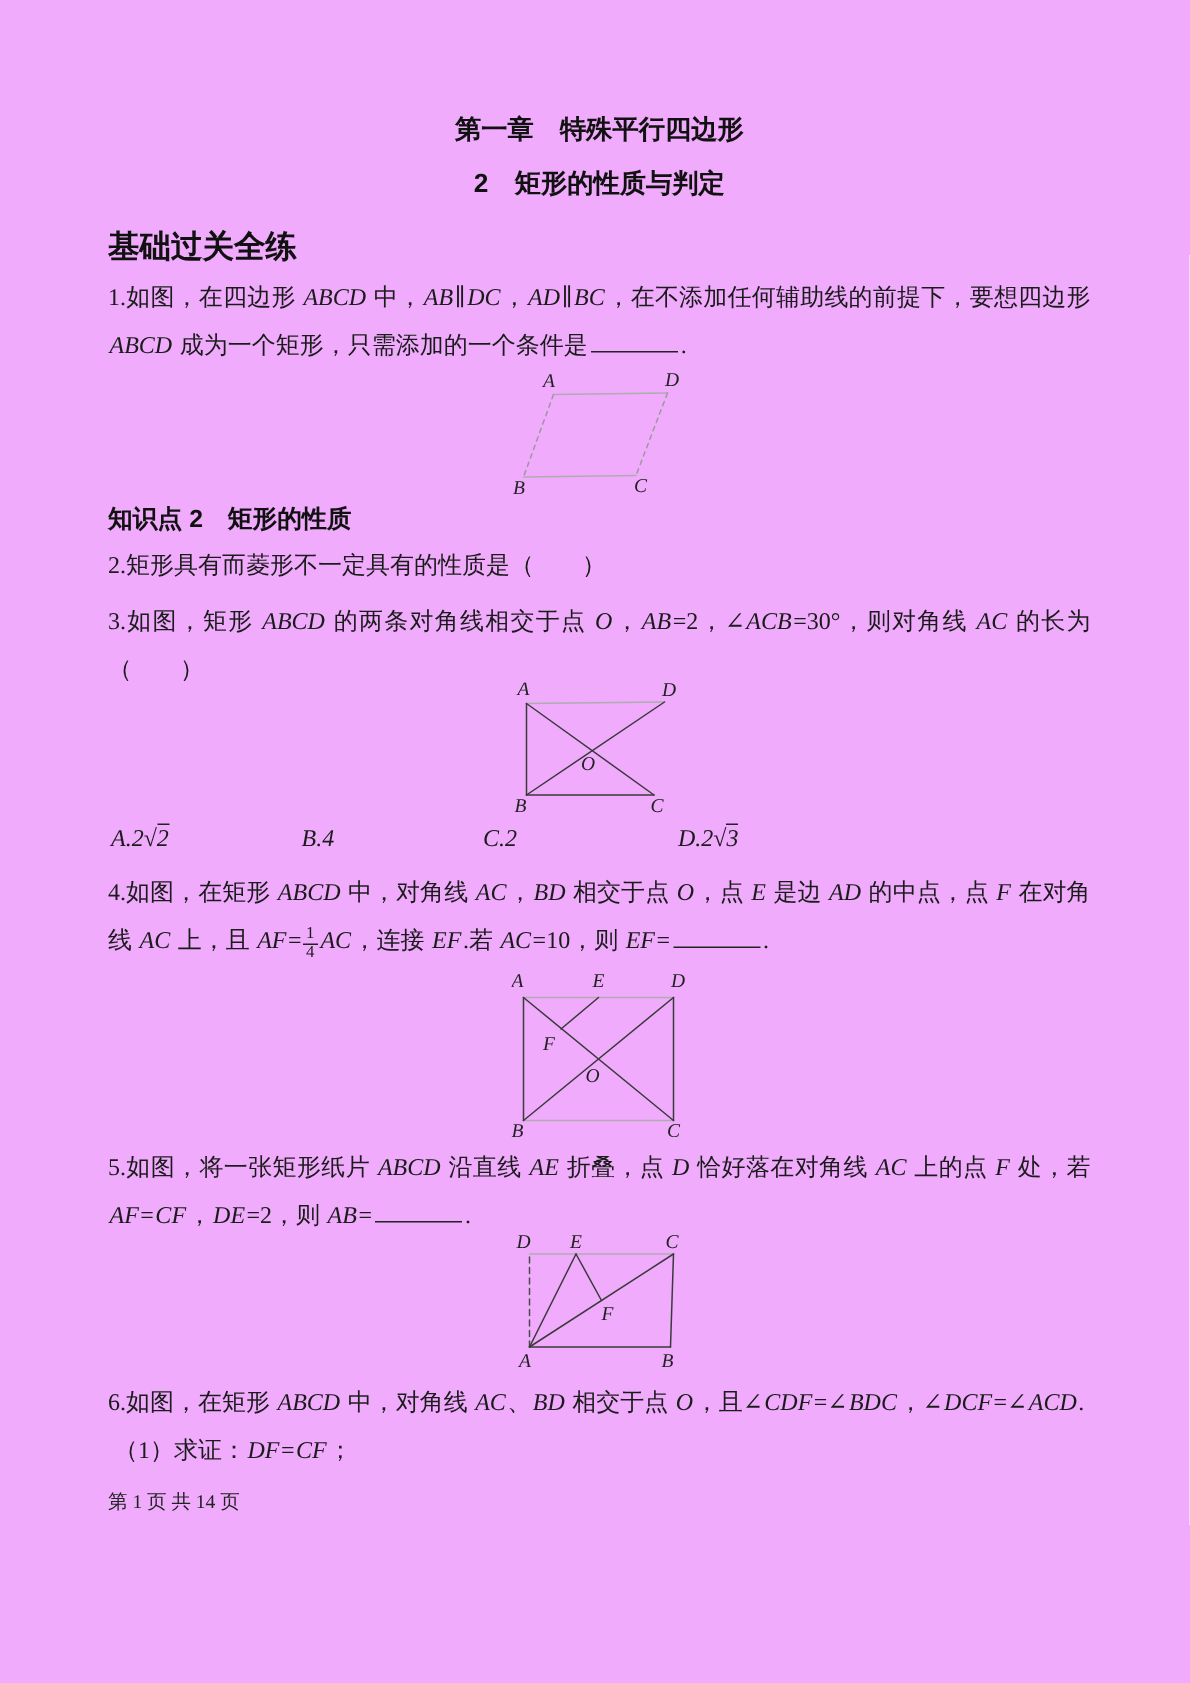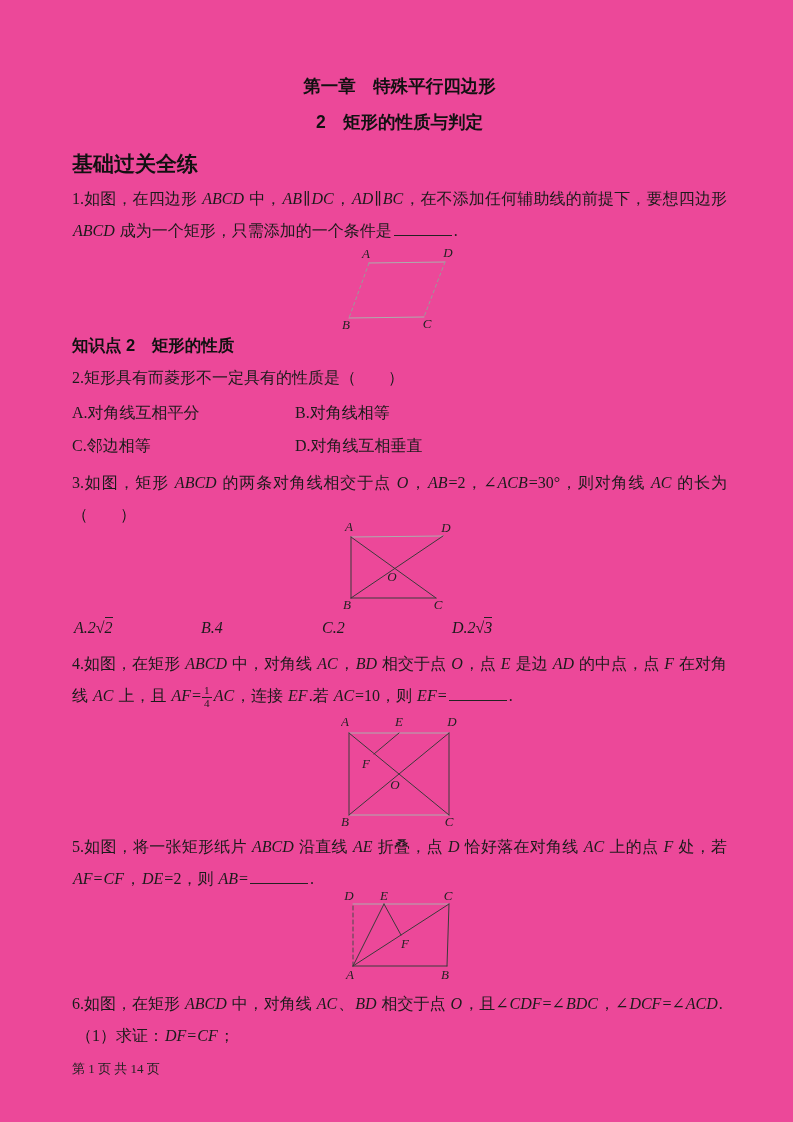--- a/index.html
+++ b/index.html
@@ -4,7 +4,7 @@
 <style>
   html,body{margin:0;padding:0;background:#ffffff;}
   .page{
-    width:793px;height:1122px;box-sizing:border-box;background:#ec4899;
+    width:793px;height:1122px;box-sizing:border-box;background:#f0abfc;
     padding:74px 66px 0 72px;position:relative;overflow:hidden;
     font-family:"Liberation Serif","DejaVu Serif",serif;color:#1b1b1b;
   }

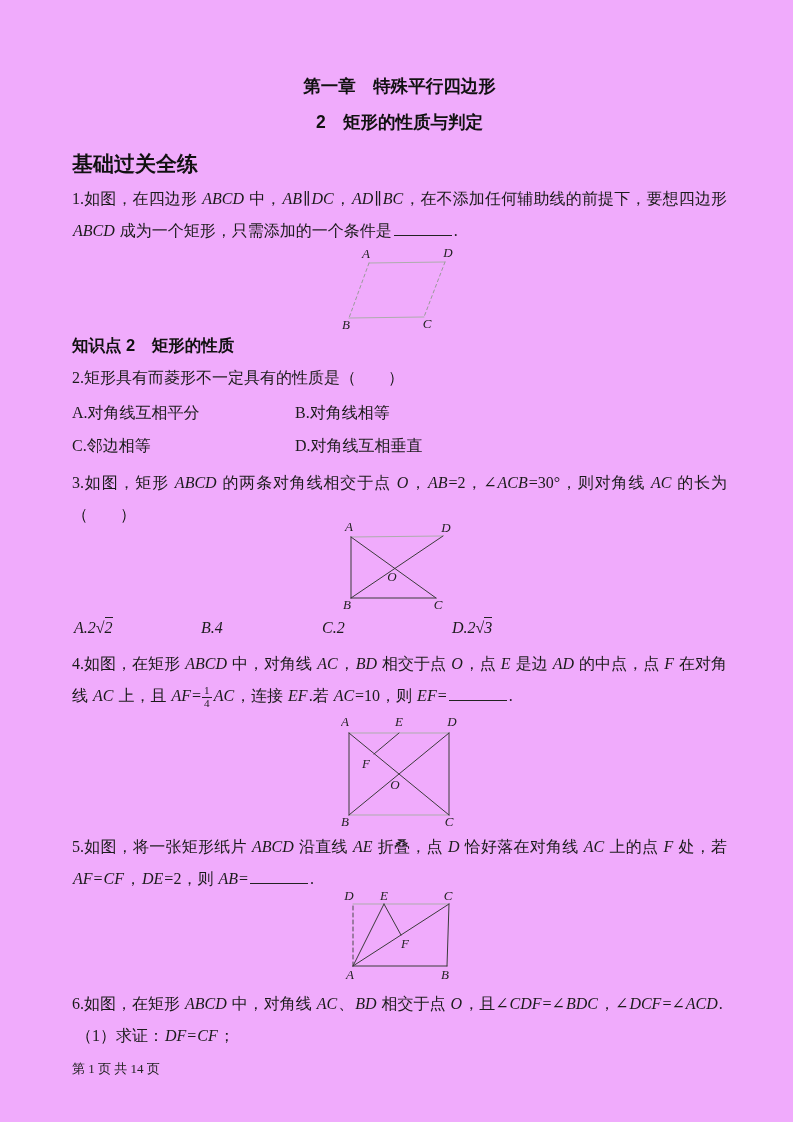--- a/index.html
+++ b/index.html
@@ -77,12 +77,6 @@
 
   <p class="q">2.矩形具有而菱形不一定具有的性质是（　　）</p>
 
-  <div class="opts2">
-    <span>A.对角线互相平分</span>
-    <span>B.对角线相等</span>
-    <span>C.邻边相等</span>
-    <span>D.对角线互相垂直</span>
-  </div>
 
   <p class="q">3.如图，矩形 <i>ABCD</i> 的两条对角线相交于点 <i>O</i>，<i>AB</i>=2，∠<i>ACB</i>=30°，则对角线 <i>AC</i> 的长为 （　　）</p>
 

